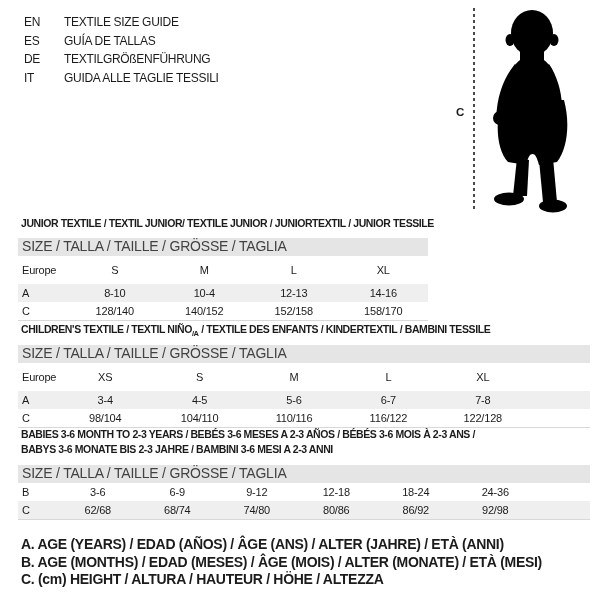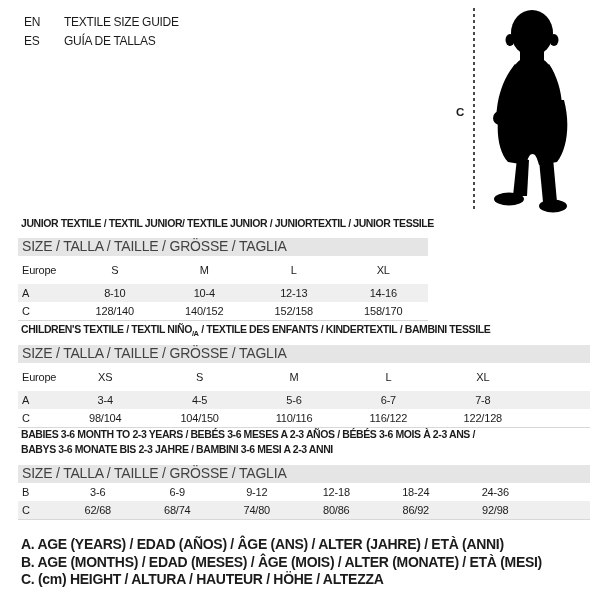--- a/index.html
+++ b/index.html
@@ -58,6 +58,10 @@
   <div class="lang-row">
     <span class="lang-code">ES</span>
     <span class="lang-label">GUÍA DE TALLAS</span>
+  </div>
+  <div class="lang-row">
+    <span class="lang-code">DE</span>
+    <span class="lang-label">TEXTILGRÖßENFÜHRUNG</span>
   </div>
 </div>
 

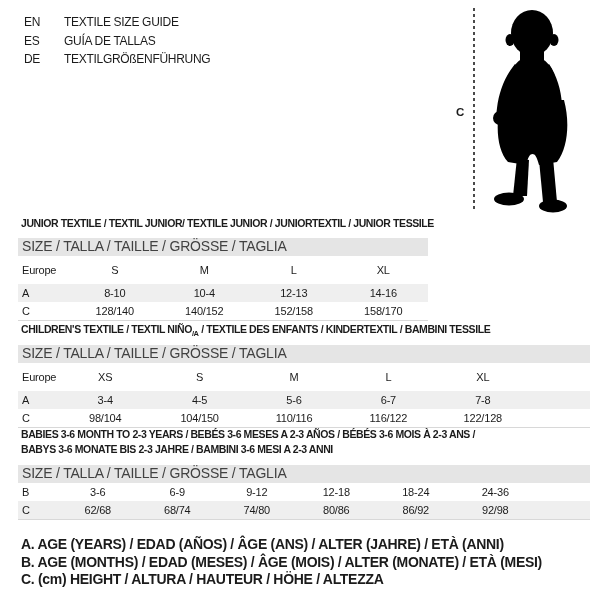--- a/index.html
+++ b/index.html
@@ -62,6 +62,10 @@
   <div class="lang-row">
     <span class="lang-code">DE</span>
     <span class="lang-label">TEXTILGRÖßENFÜHRUNG</span>
+  </div>
+  <div class="lang-row">
+    <span class="lang-code">IT</span>
+    <span class="lang-label">GUIDA ALLE TAGLIE TESSILI</span>
   </div>
 </div>
 

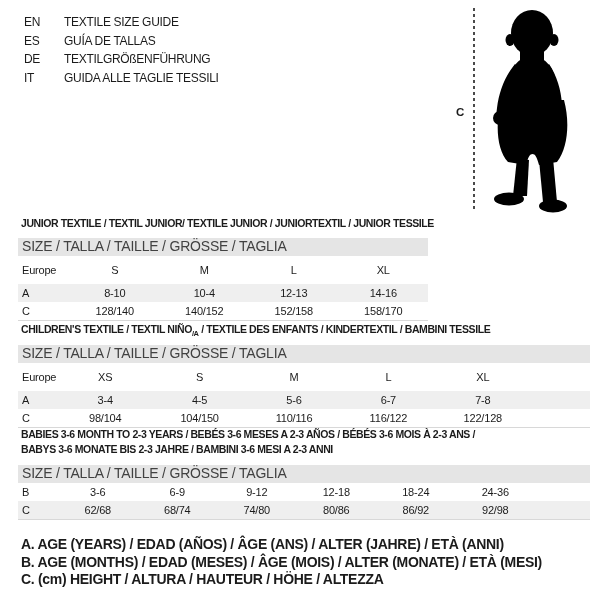--- a/index.html
+++ b/index.html
@@ -138,7 +138,7 @@
   <div class="trow data">
     <div class="tcell label">C</div>
     <div class="tcell">98/104</div>
-    <div class="tcell">104/150</div>
+    <div class="tcell">104/110</div>
     <div class="tcell">110/116</div>
     <div class="tcell">116/122</div>
     <div class="tcell">122/128</div>

